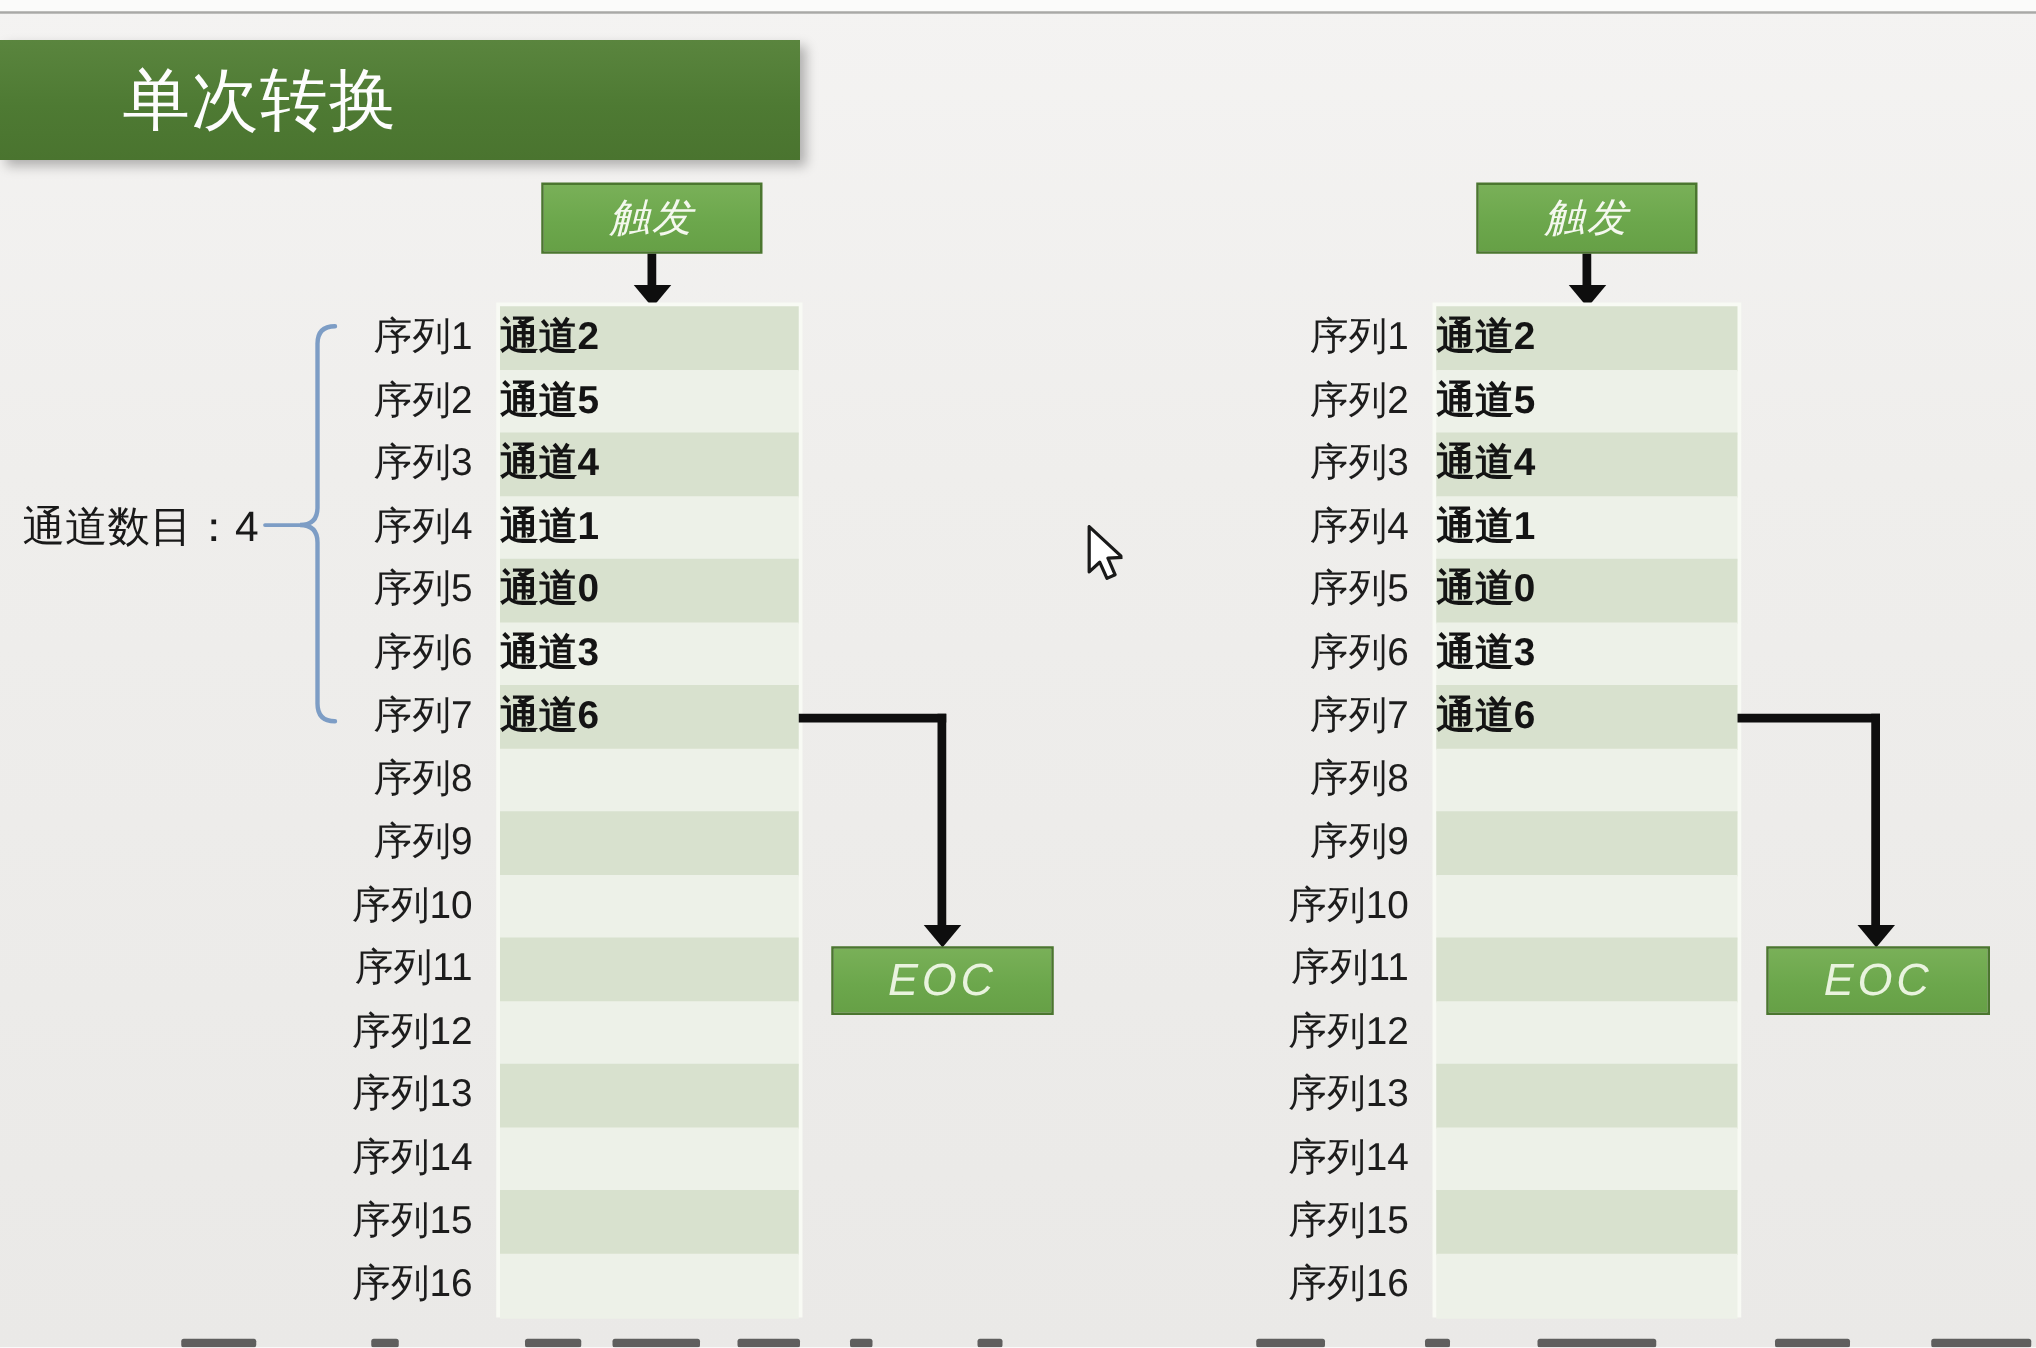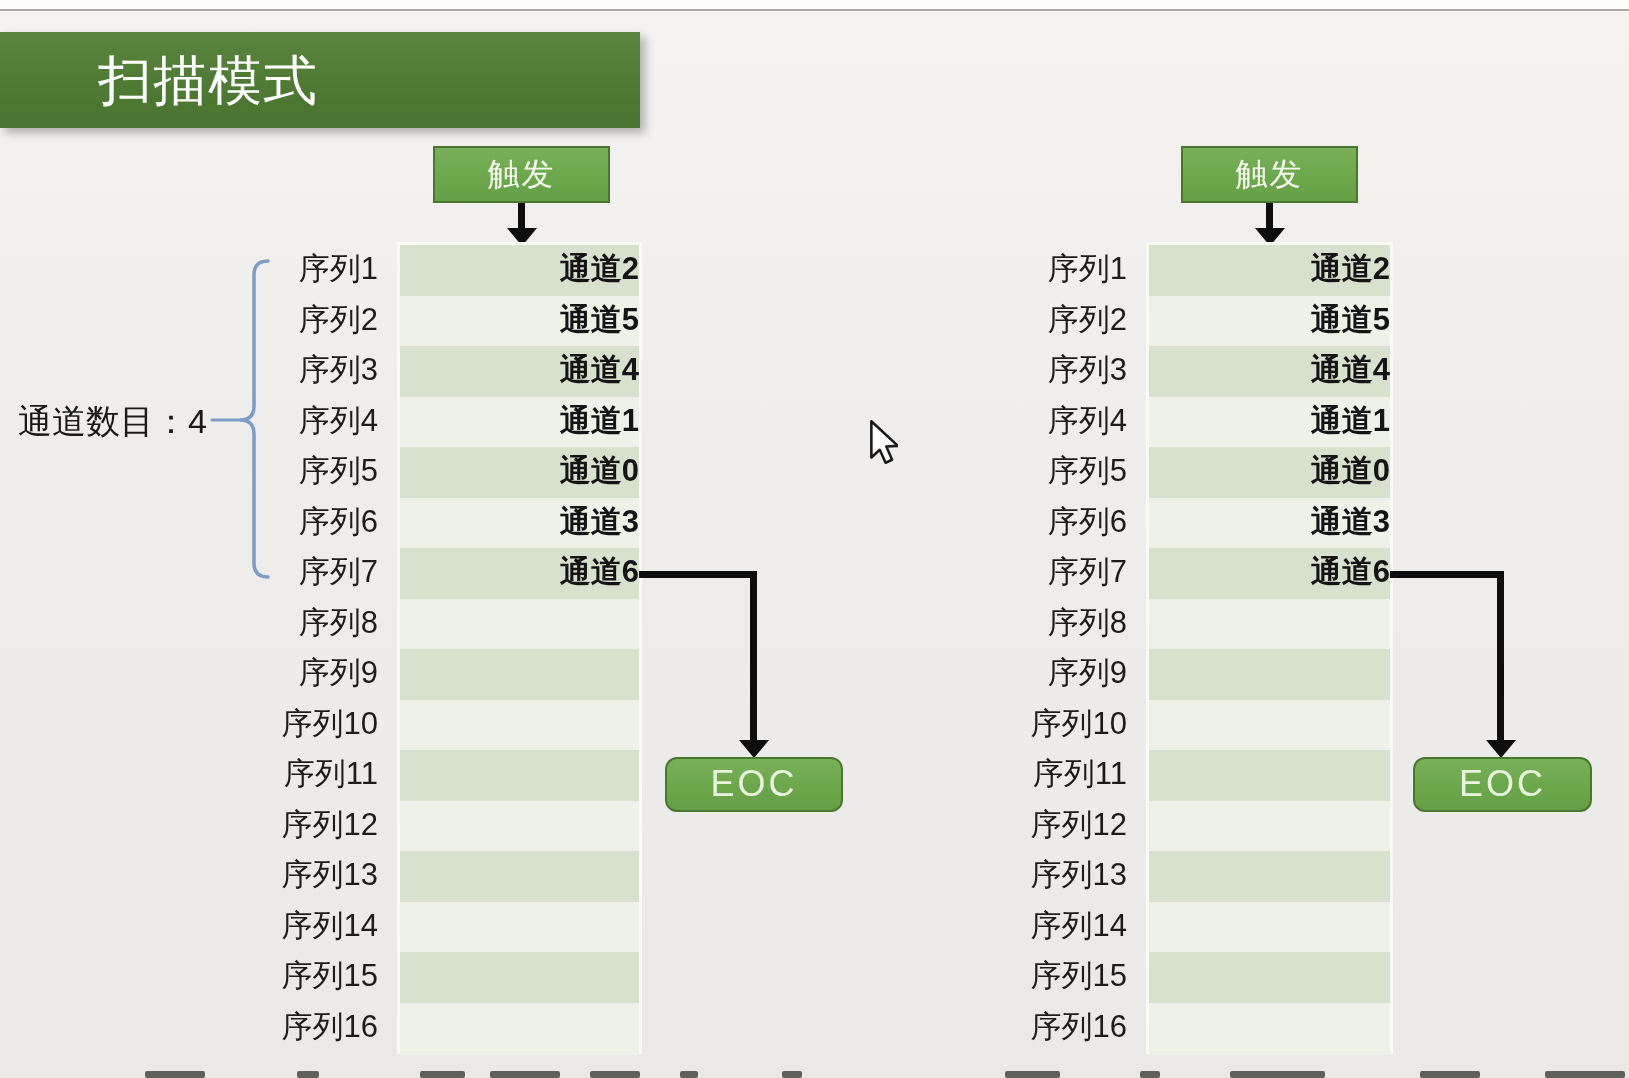--- a/index.html
+++ b/index.html
@@ -51,7 +51,7 @@
   <div class="topbar"></div>
 
   <div class="title-banner">
-    <span>扫描模式</span>
+    <span>单次转换</span>
   </div>
 
 

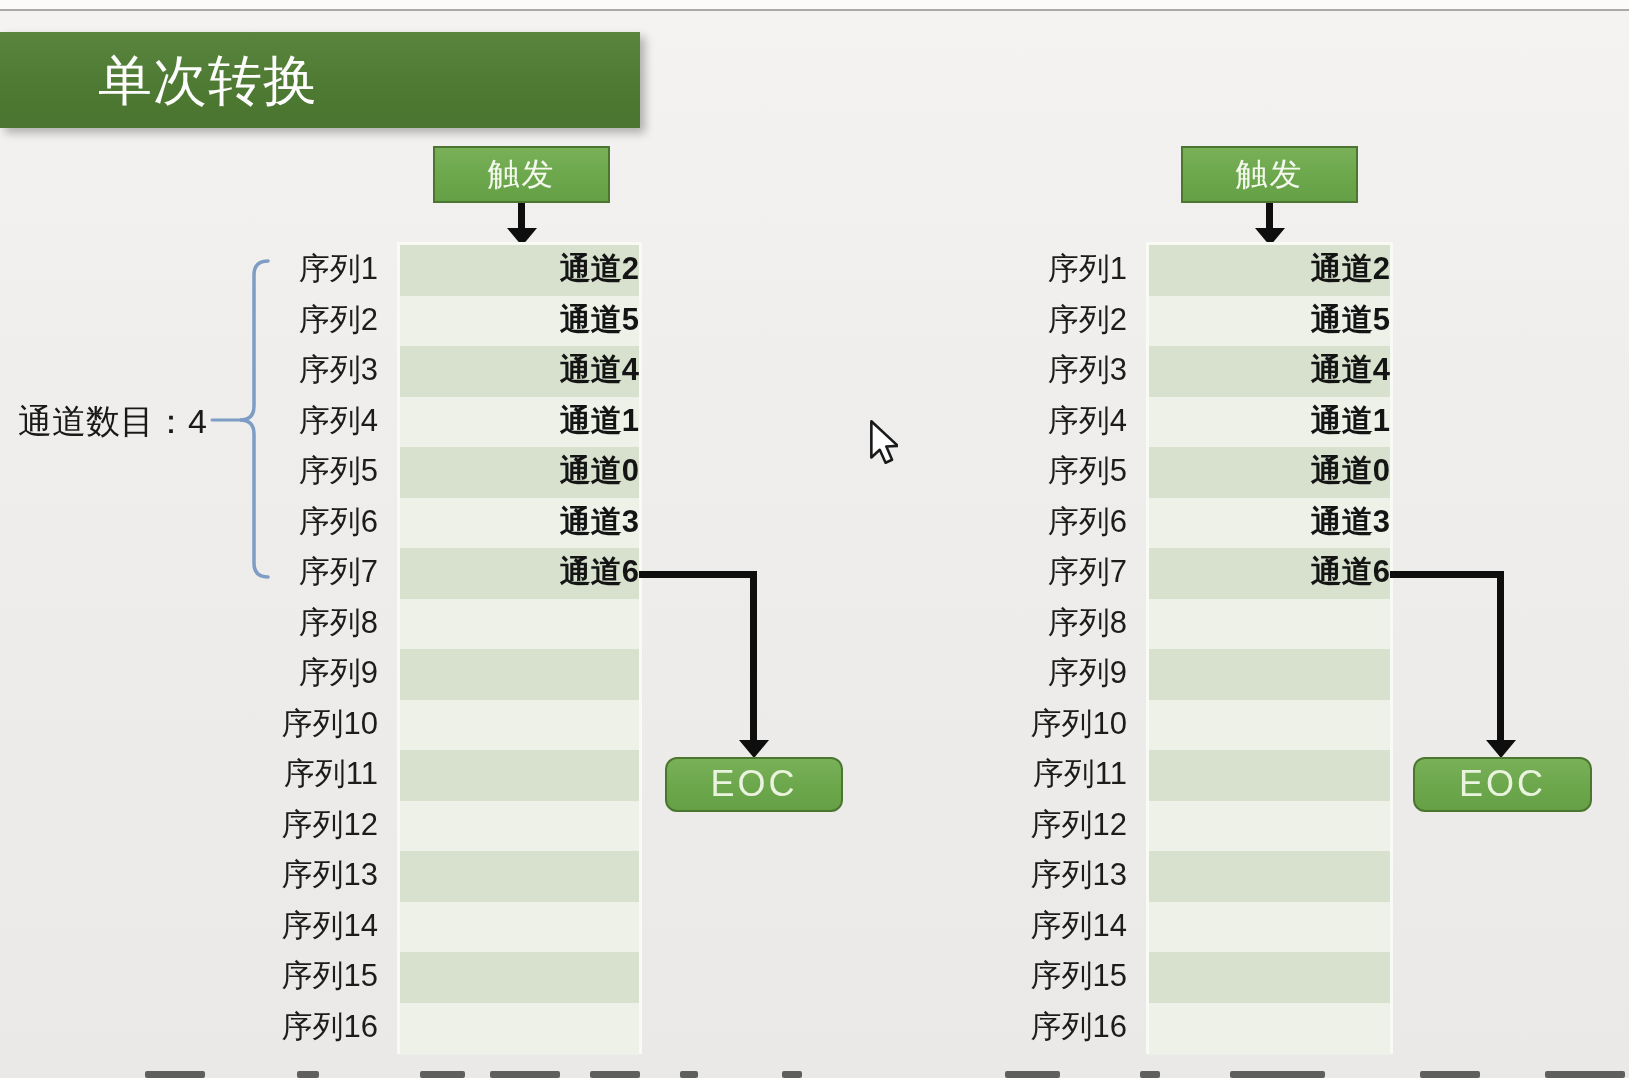--- a/index.html
+++ b/index.html
@@ -29,7 +29,7 @@
   .btn{
     position:absolute;text-align:center;color:#f4f8ee;
     background:linear-gradient(180deg,#79b058 0%,#6ca74c 55%,#66a046 100%);
-    border:2px solid #4b762f;box-sizing:border-box;
+    border:2px solid #4b762f;box-sizing:border-box;font-style:italic;
   }
   .btn.trigger{font-size:32px;line-height:52px;letter-spacing:2px;}
   .btn.eoc{font-size:36px;line-height:50px;letter-spacing:3px;color:#e9f3de;border-radius:12px;}

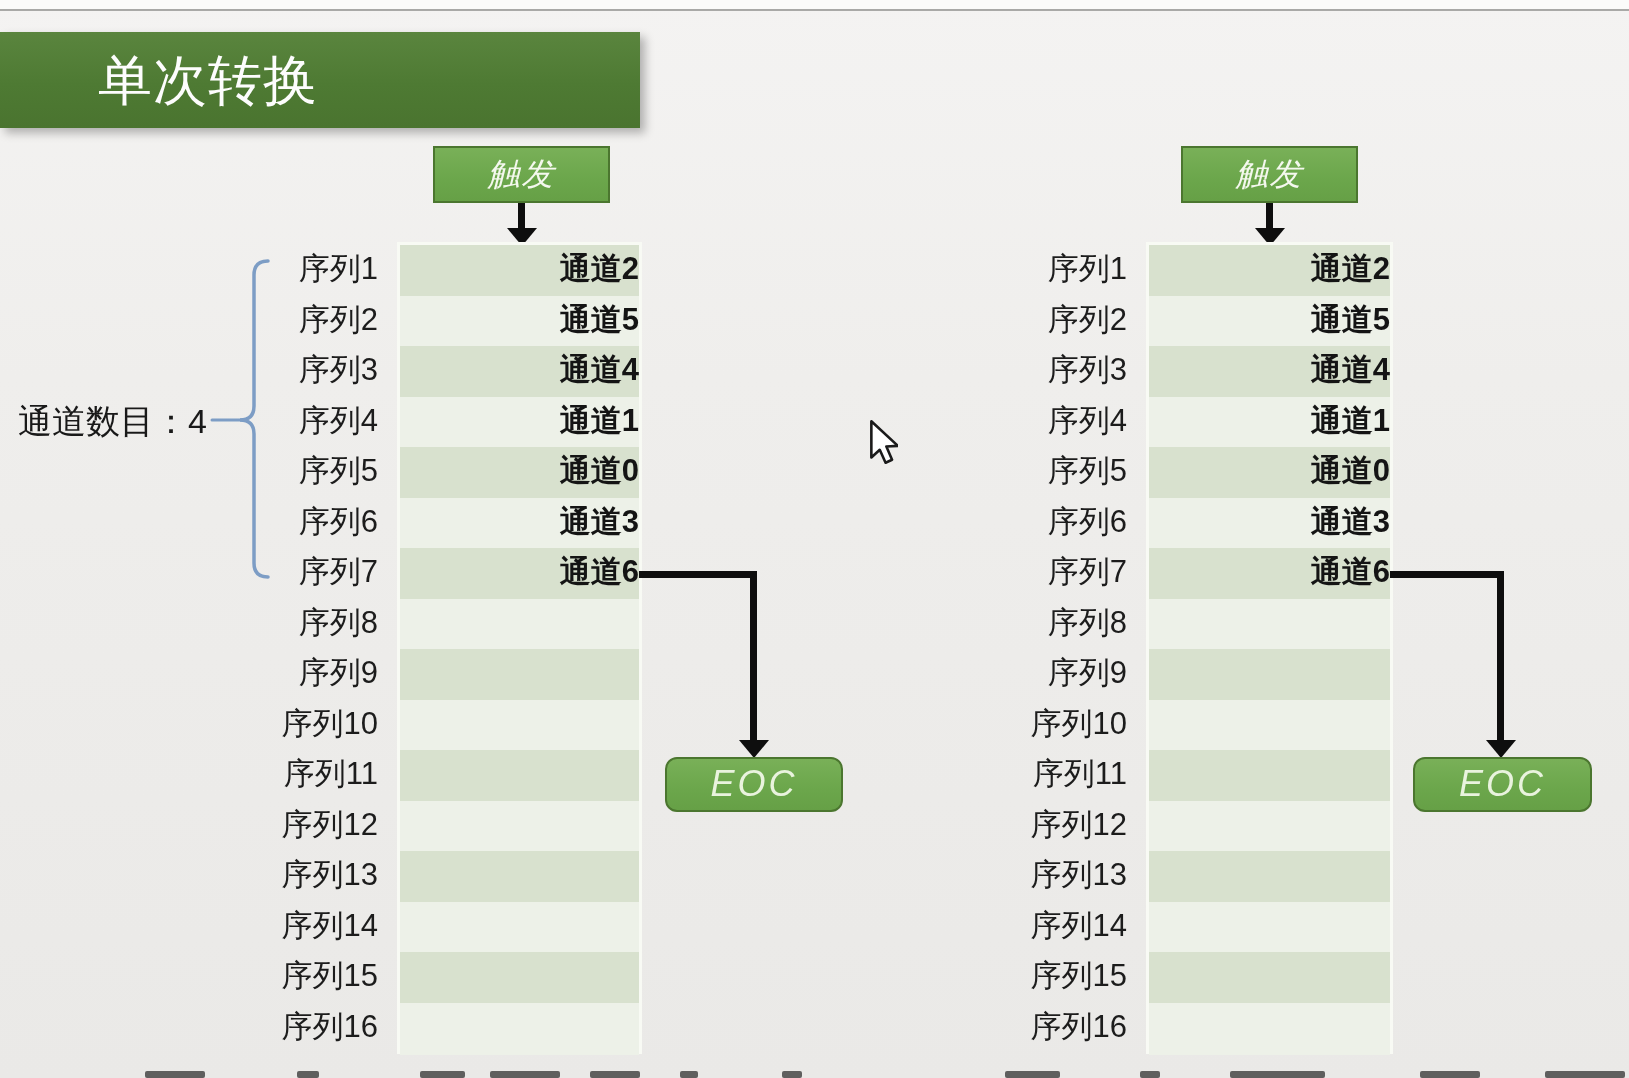--- a/index.html
+++ b/index.html
@@ -21,7 +21,7 @@
   .bullet-dot{width:15px;height:15px;border-radius:50%;background:#161616;margin-right:56px;margin-top:6px;}
   .bullet-text{font-size:57px;color:#1b1b1b;letter-spacing:1px;white-space:nowrap;}
   .table-backing{position:absolute;background:#f8faf4;}
-  .cell{position:absolute;height:52px;text-align:right;}
+  .cell{position:absolute;height:52px;text-align:left;}
   .cell.odd{background:#d8e1ce;}
   .cell.even{background:#edf1e8;}
   .cell .ch{font-size:31px;font-weight:700;color:#141414;line-height:48px;}

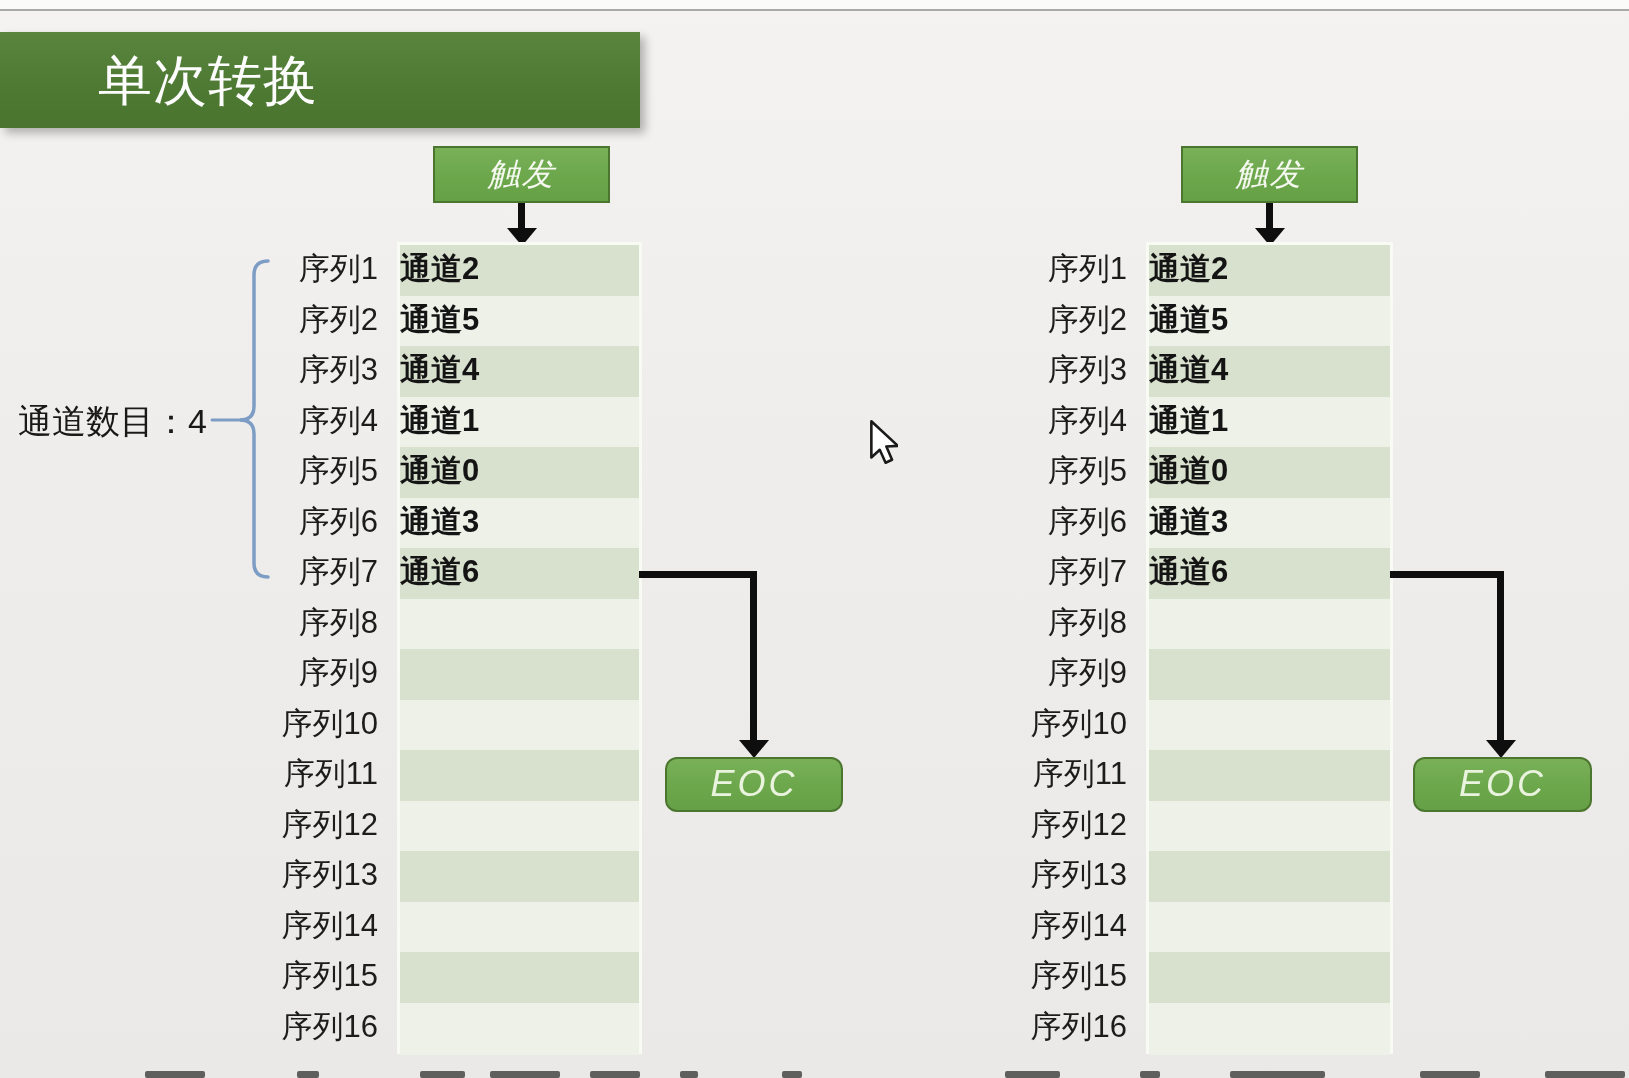--- a/index.html
+++ b/index.html
@@ -32,7 +32,7 @@
     border:2px solid #4b762f;box-sizing:border-box;font-style:italic;
   }
   .btn.trigger{font-size:32px;line-height:52px;letter-spacing:2px;}
-  .btn.eoc{font-size:36px;line-height:50px;letter-spacing:3px;color:#e9f3de;border-radius:12px;}
+  .btn.eoc{font-size:36px;line-height:50px;letter-spacing:3px;color:#e9f3de;}
   .arrow-shaft{position:absolute;background:#0e0e0e;}
   .arrow-head-down{
     position:absolute;width:0;height:0;

